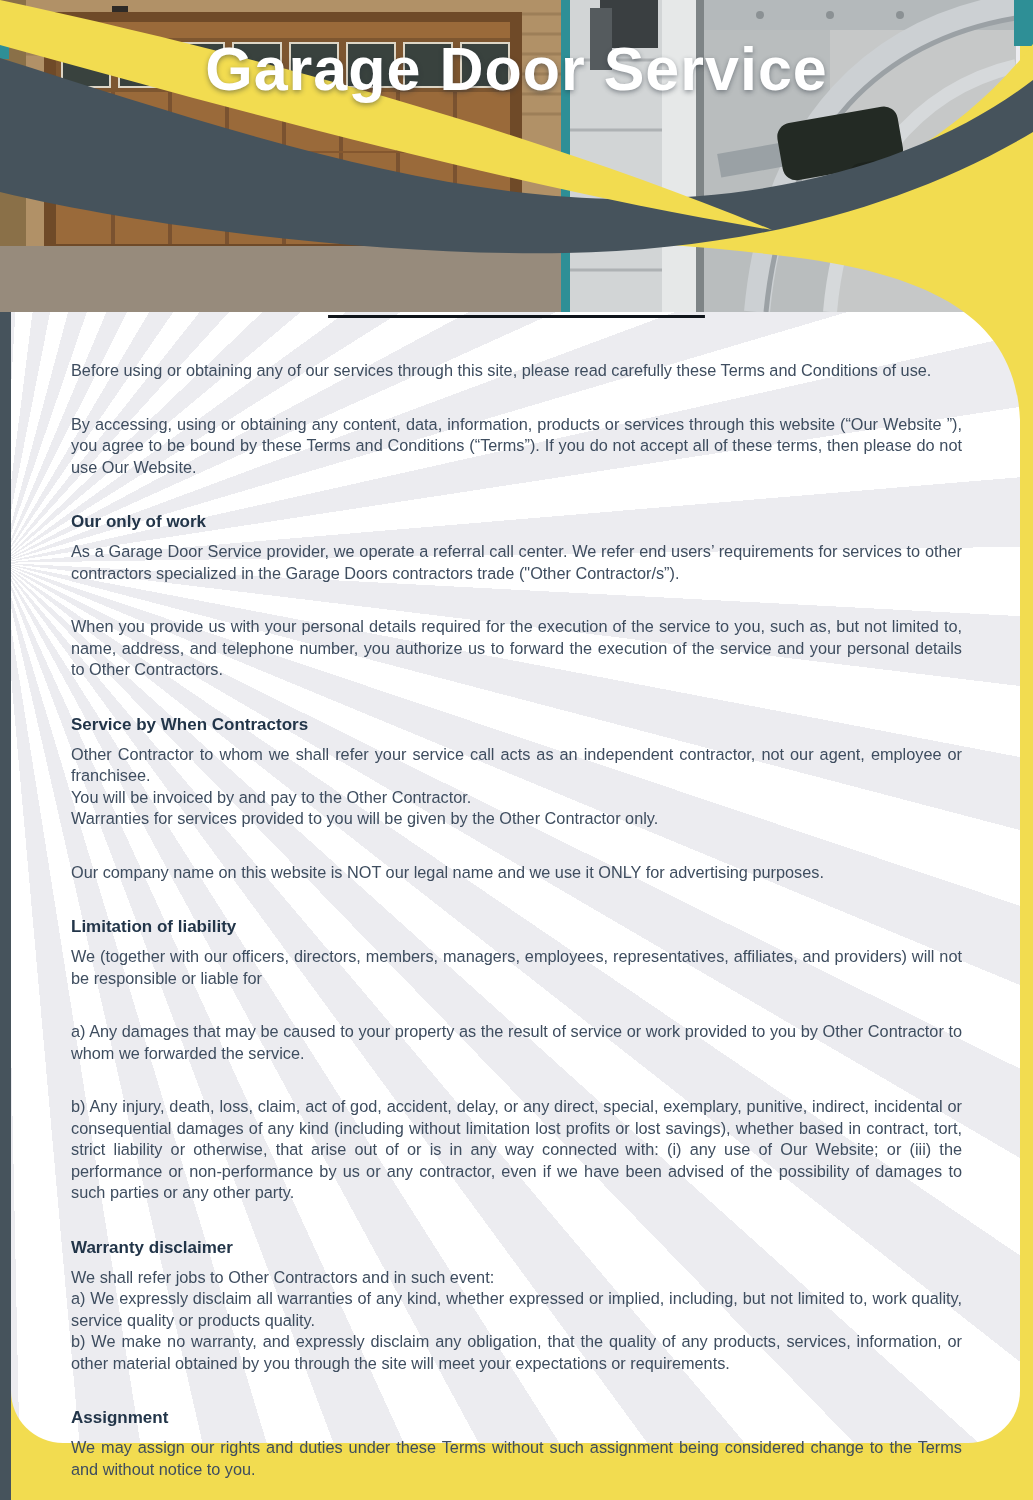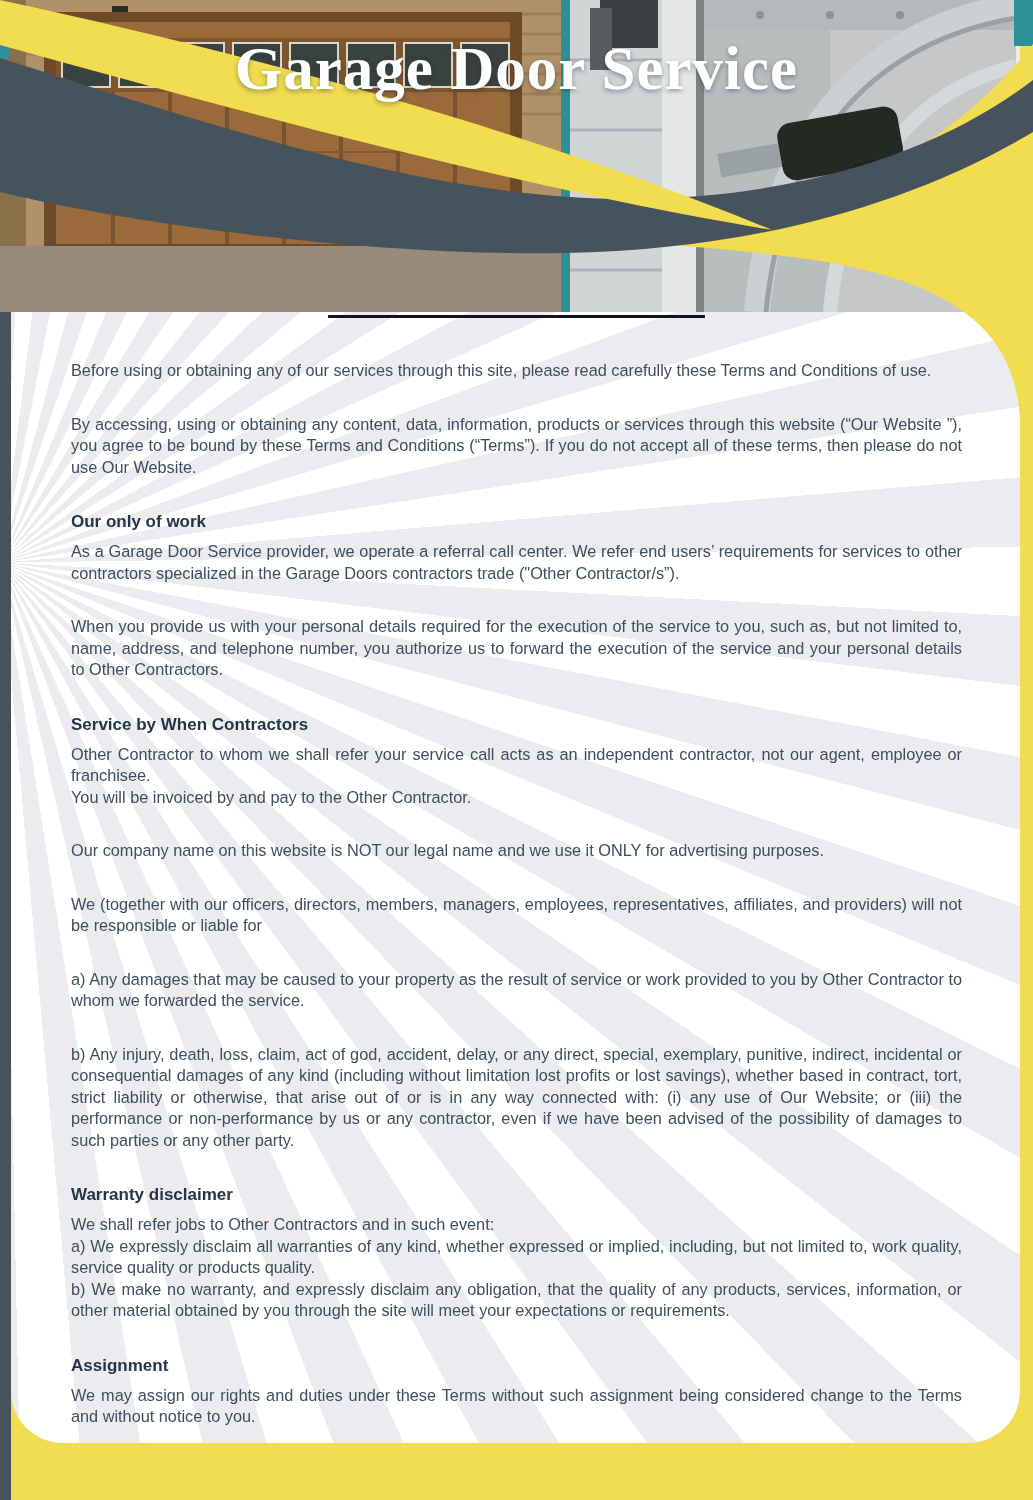--- a/index.html
+++ b/index.html
@@ -63,7 +63,6 @@
     color:#ffffff;
     text-shadow:0 2px 5px rgba(35,45,55,0.45);
     pointer-events:none;
-    font-family:Liberation Serif, serif;
   }
   .header-art{
     position:absolute;top:0;left:0;

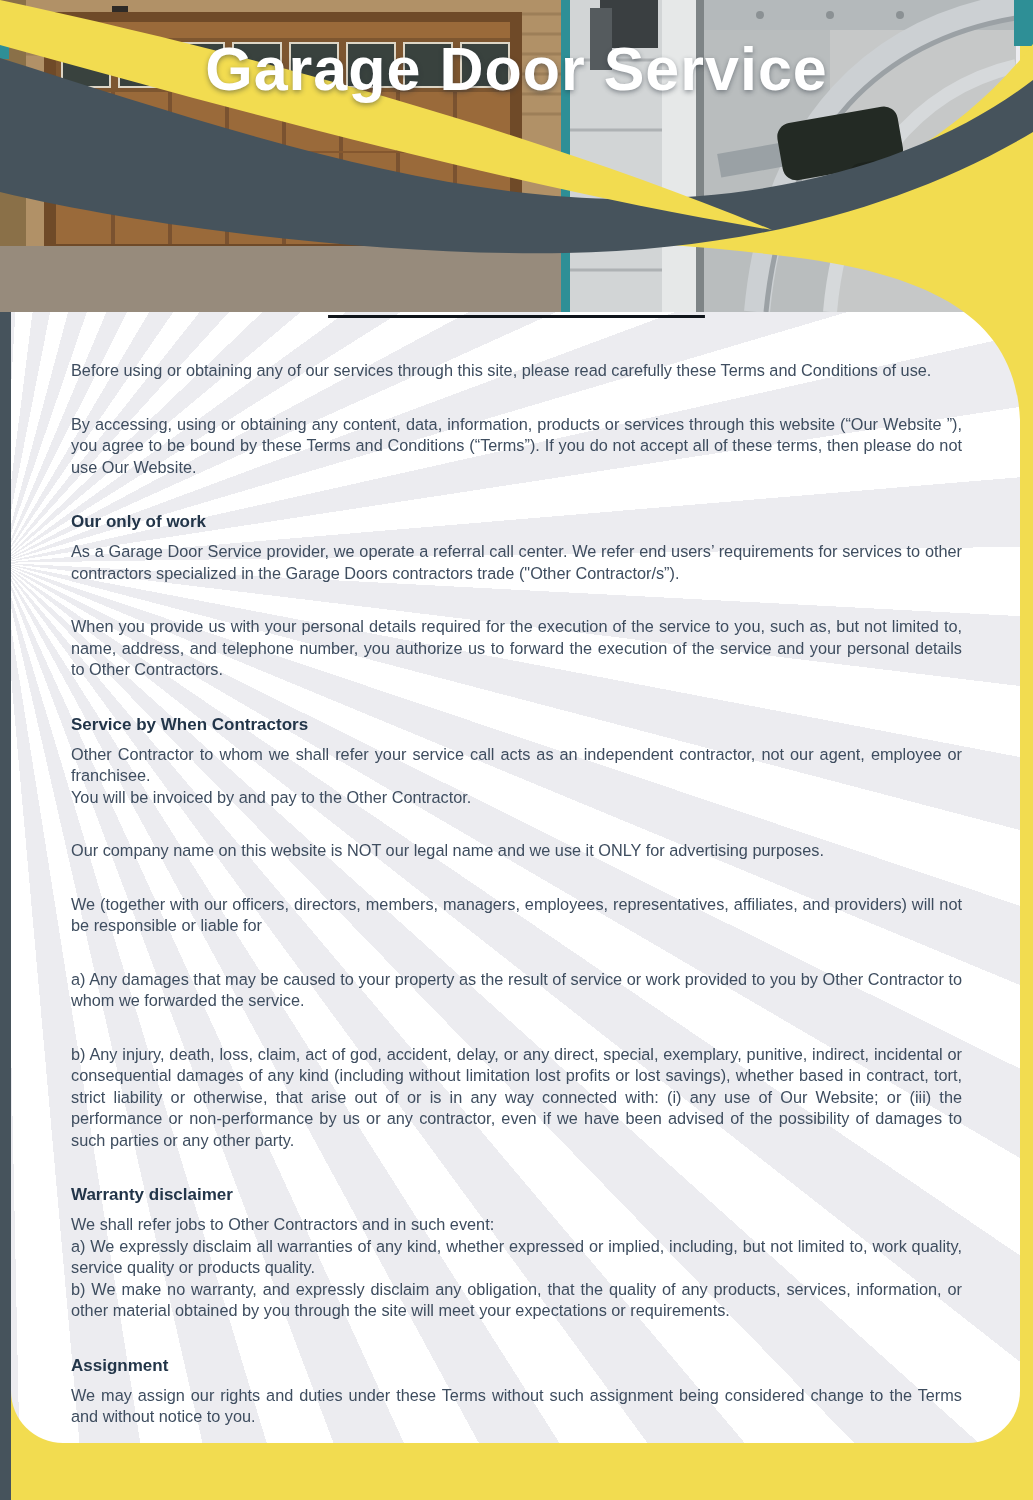--- a/index.html
+++ b/index.html
@@ -105,6 +105,7 @@
             <div class="paragraph">
               <div class="text-line">Other Contractor to whom we shall refer your service call acts as an independent contractor, not our agent, employee or franchisee.</div>
               <div class="text-line">You will be invoiced by and pay to the Other Contractor.</div>
+              <div class="text-line">Warranties for services provided to you will be given by the Other Contractor only.</div>
             </div>
             <div class="paragraph">
               <div class="text-line">Our company name on this website is NOT our legal name and we use it ONLY for advertising purposes.</div>

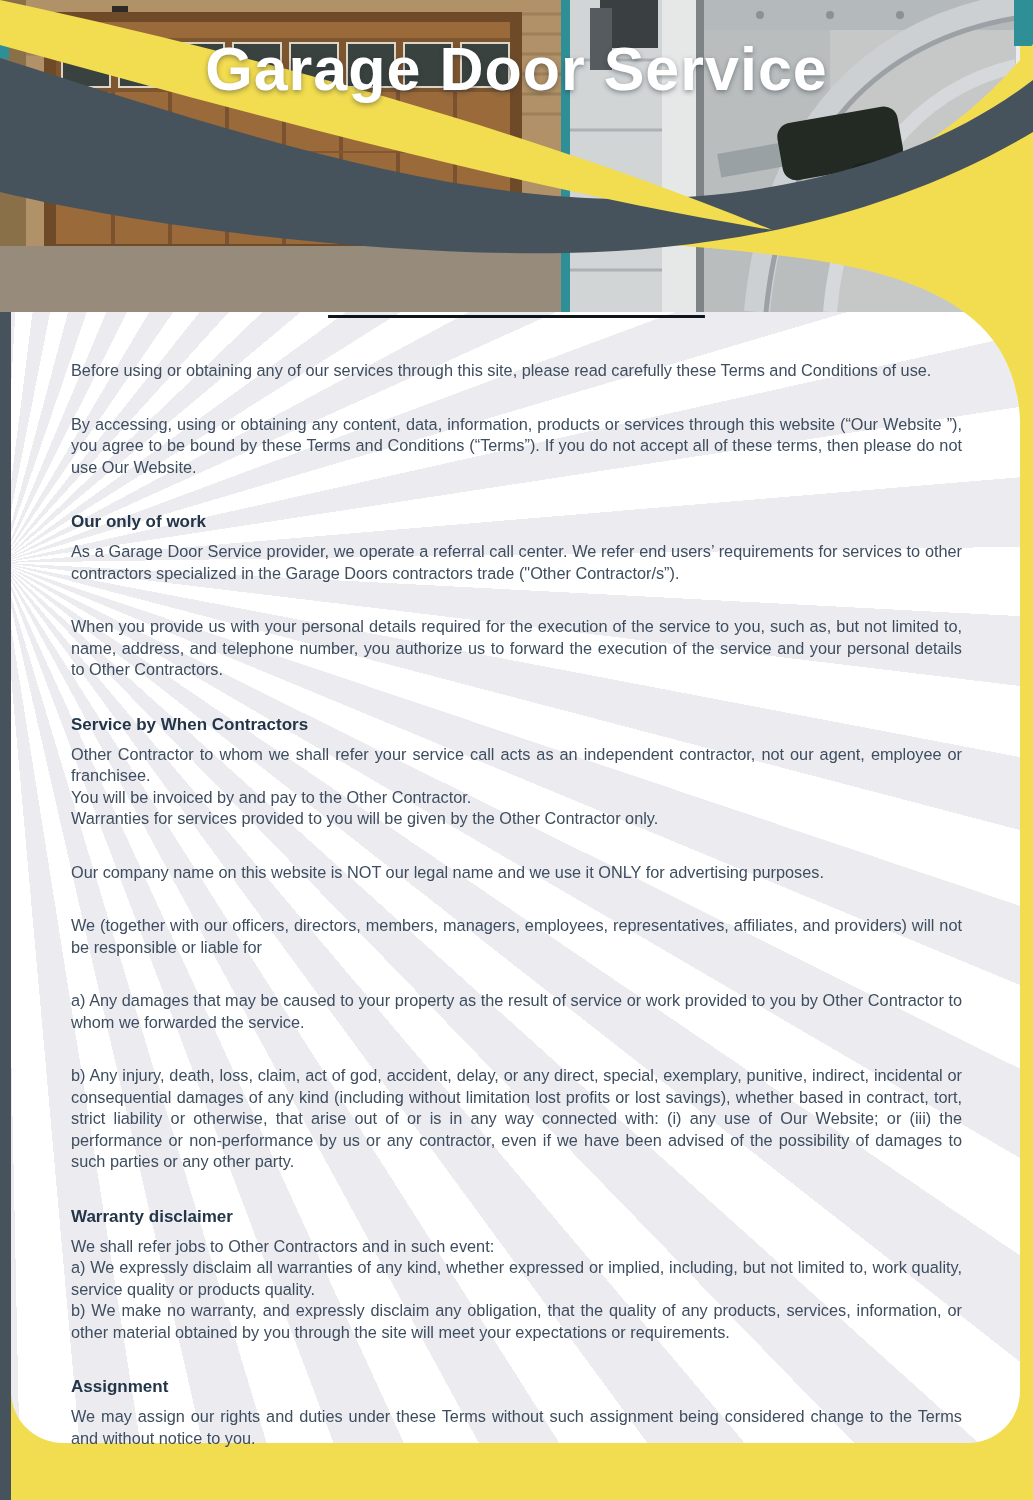--- a/index.html
+++ b/index.html
@@ -112,6 +112,7 @@
             </div>
           </div>
           <div class="section">
+            <div class="section-heading">Limitation of liability</div>
             <div class="paragraph">
               <div class="text-line">We (together with our officers, directors, members, managers, employees, representatives, affiliates, and providers) will not be responsible or liable for</div>
             </div>

